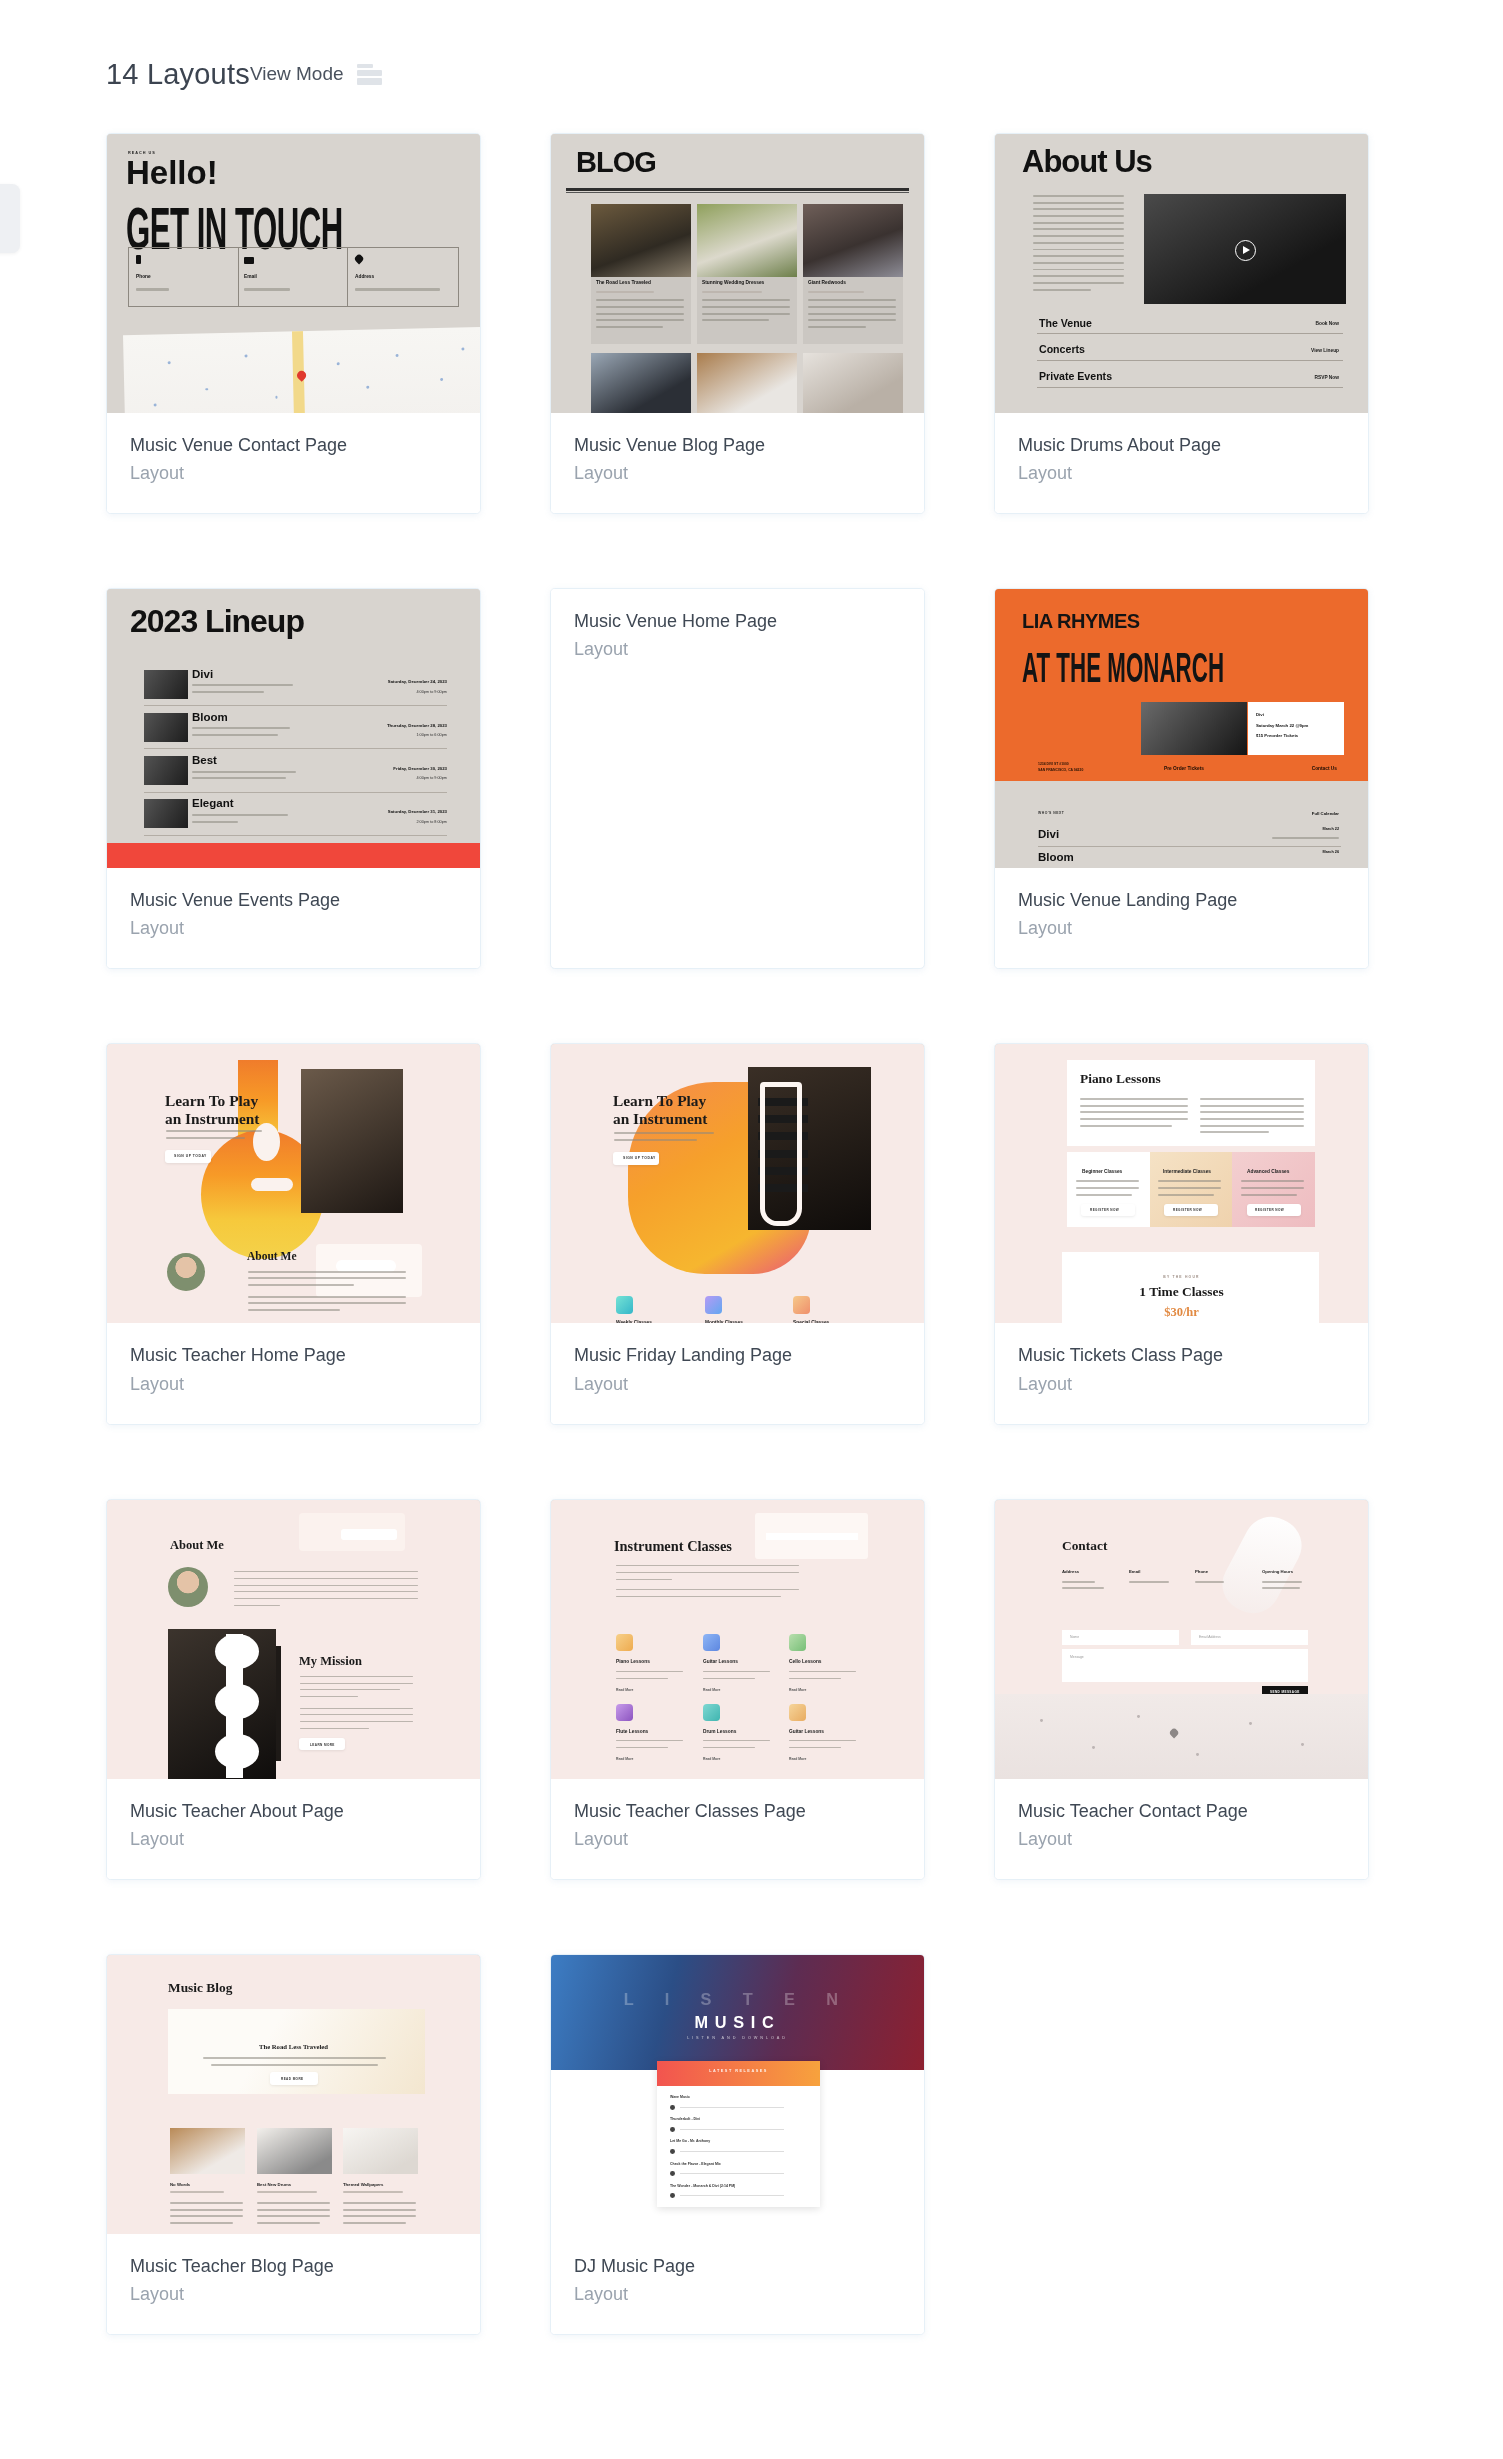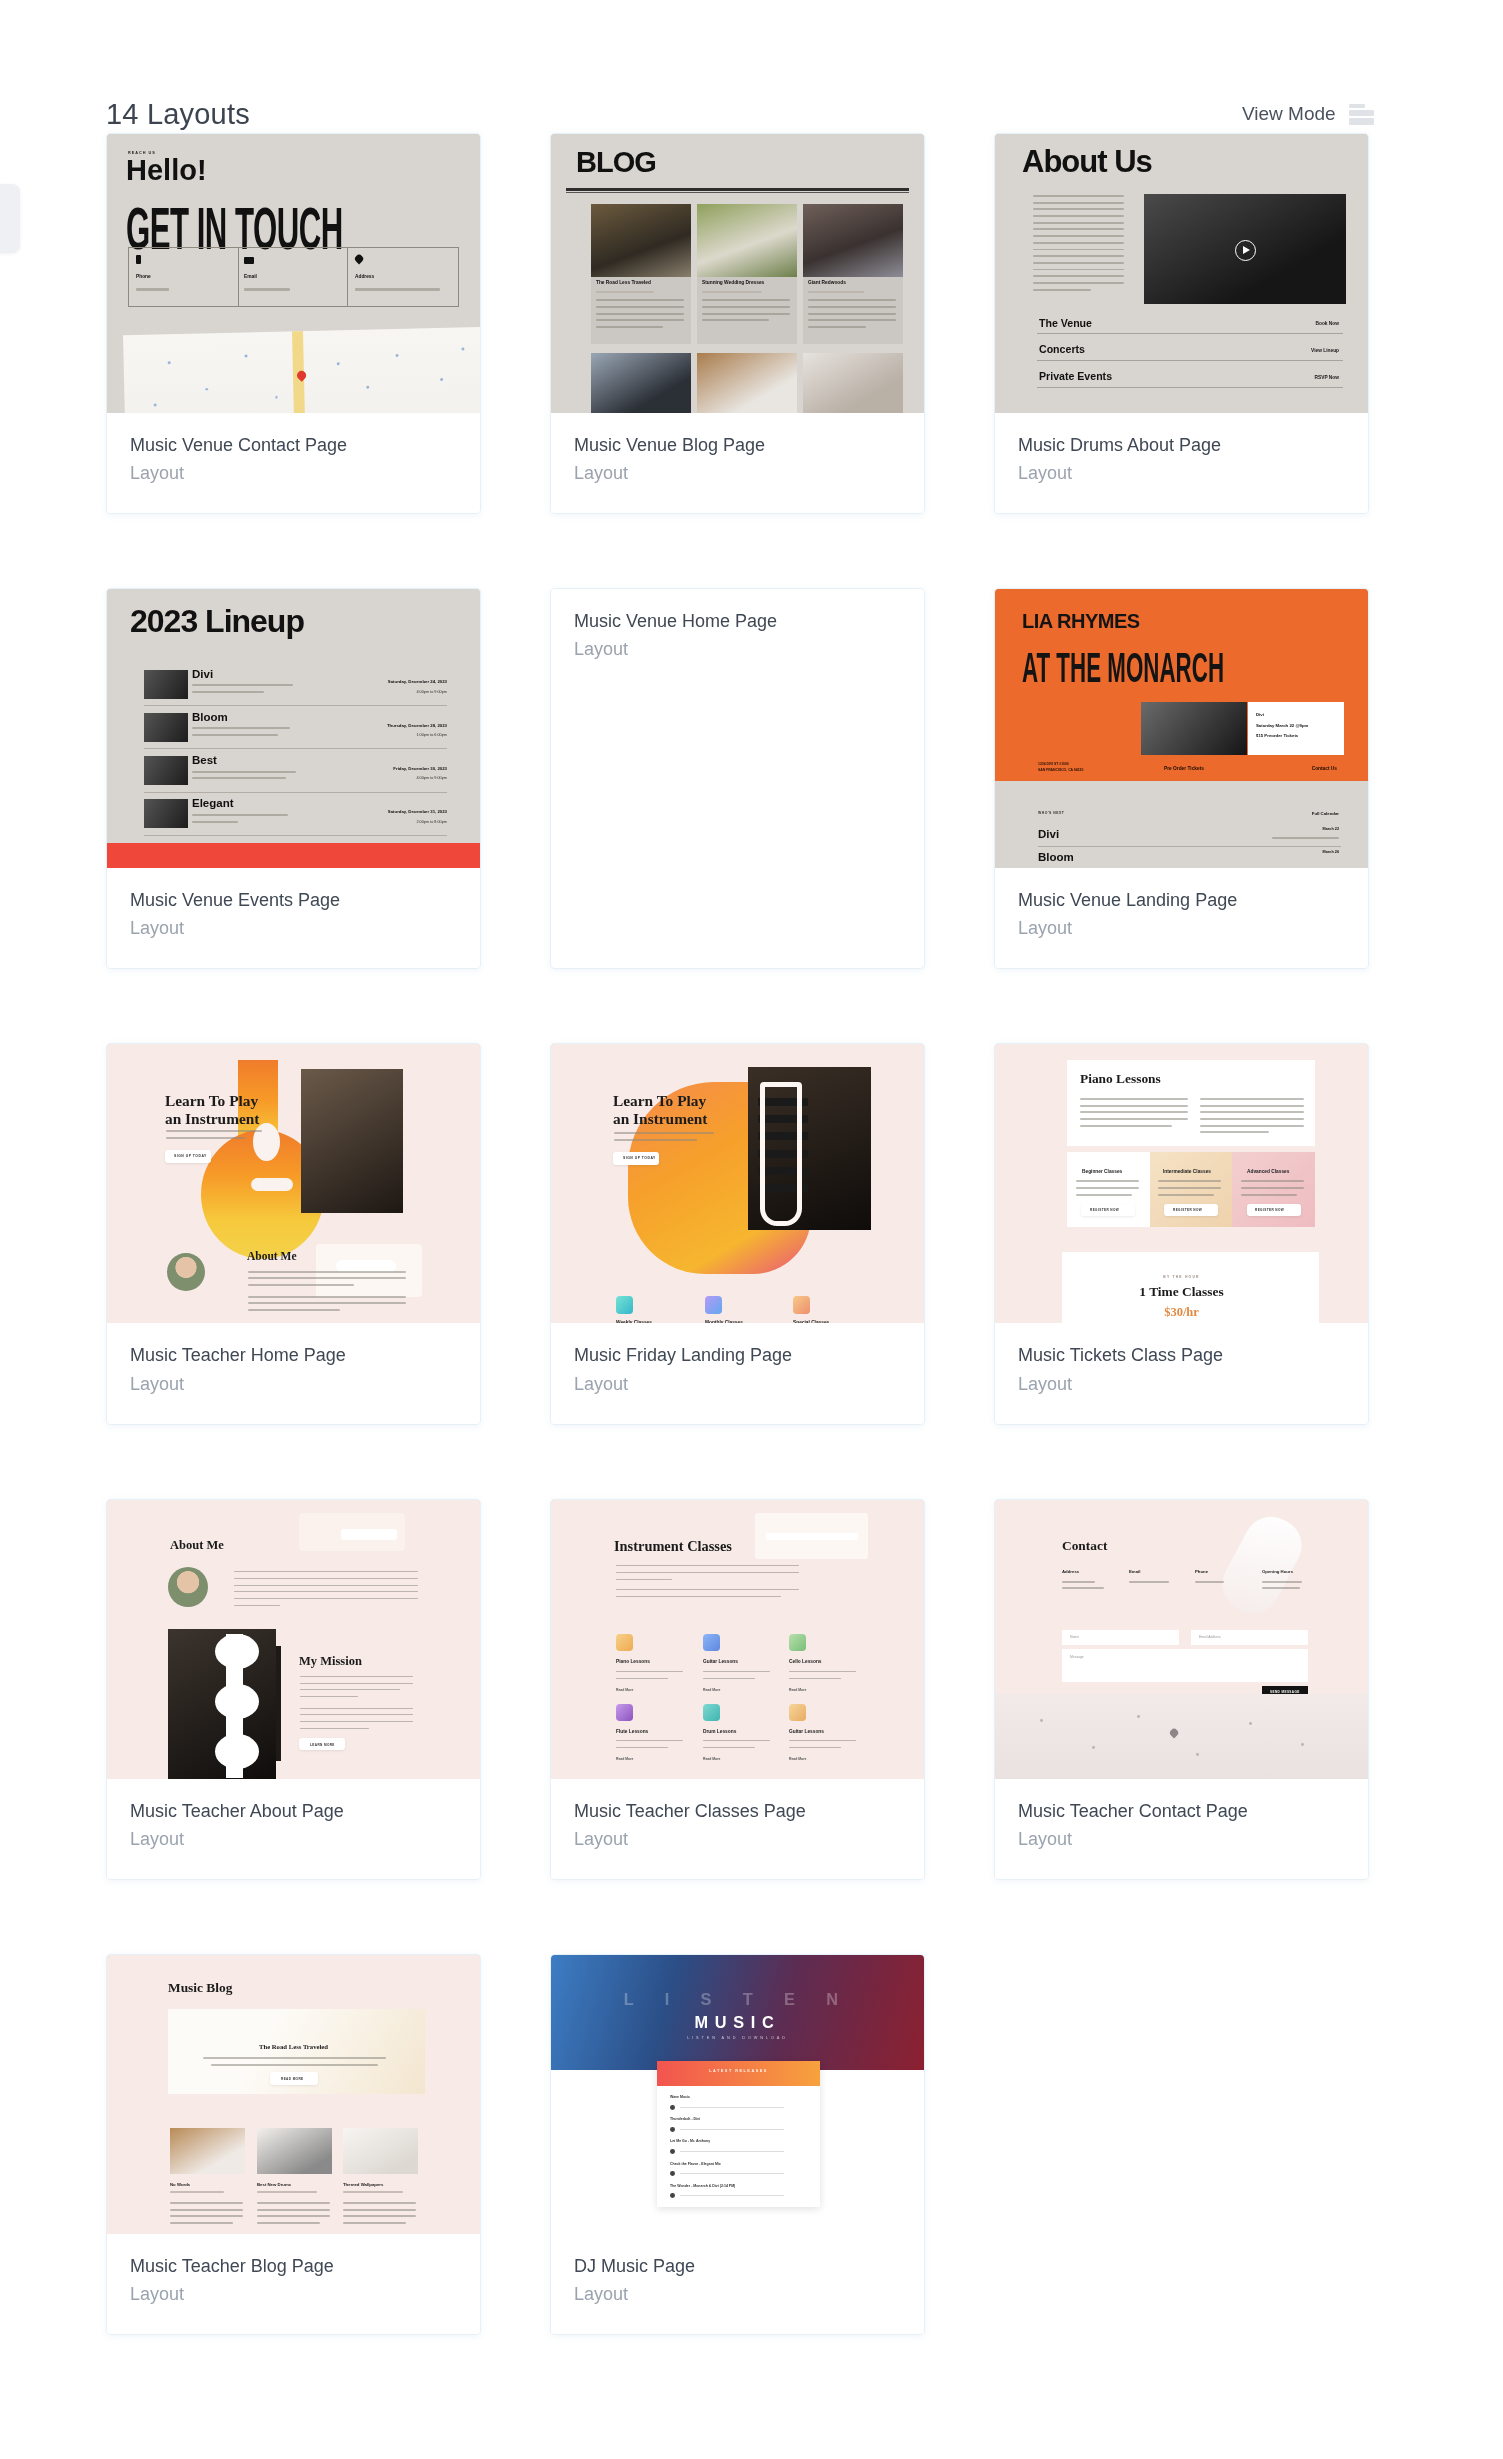--- a/index.html
+++ b/index.html
@@ -25,7 +25,7 @@
   .header {
     position: absolute; left: 106px; top: 53px;
     width: 1268px; height: 42px;
-    display: flex; align-items: center; justify-content: space-between; margin-top: 40px;
+    display: flex; align-items: center; justify-content: flex-start;
   }
   .page-title {
     font-size: 29px; font-weight: 400; color: #3c4450;

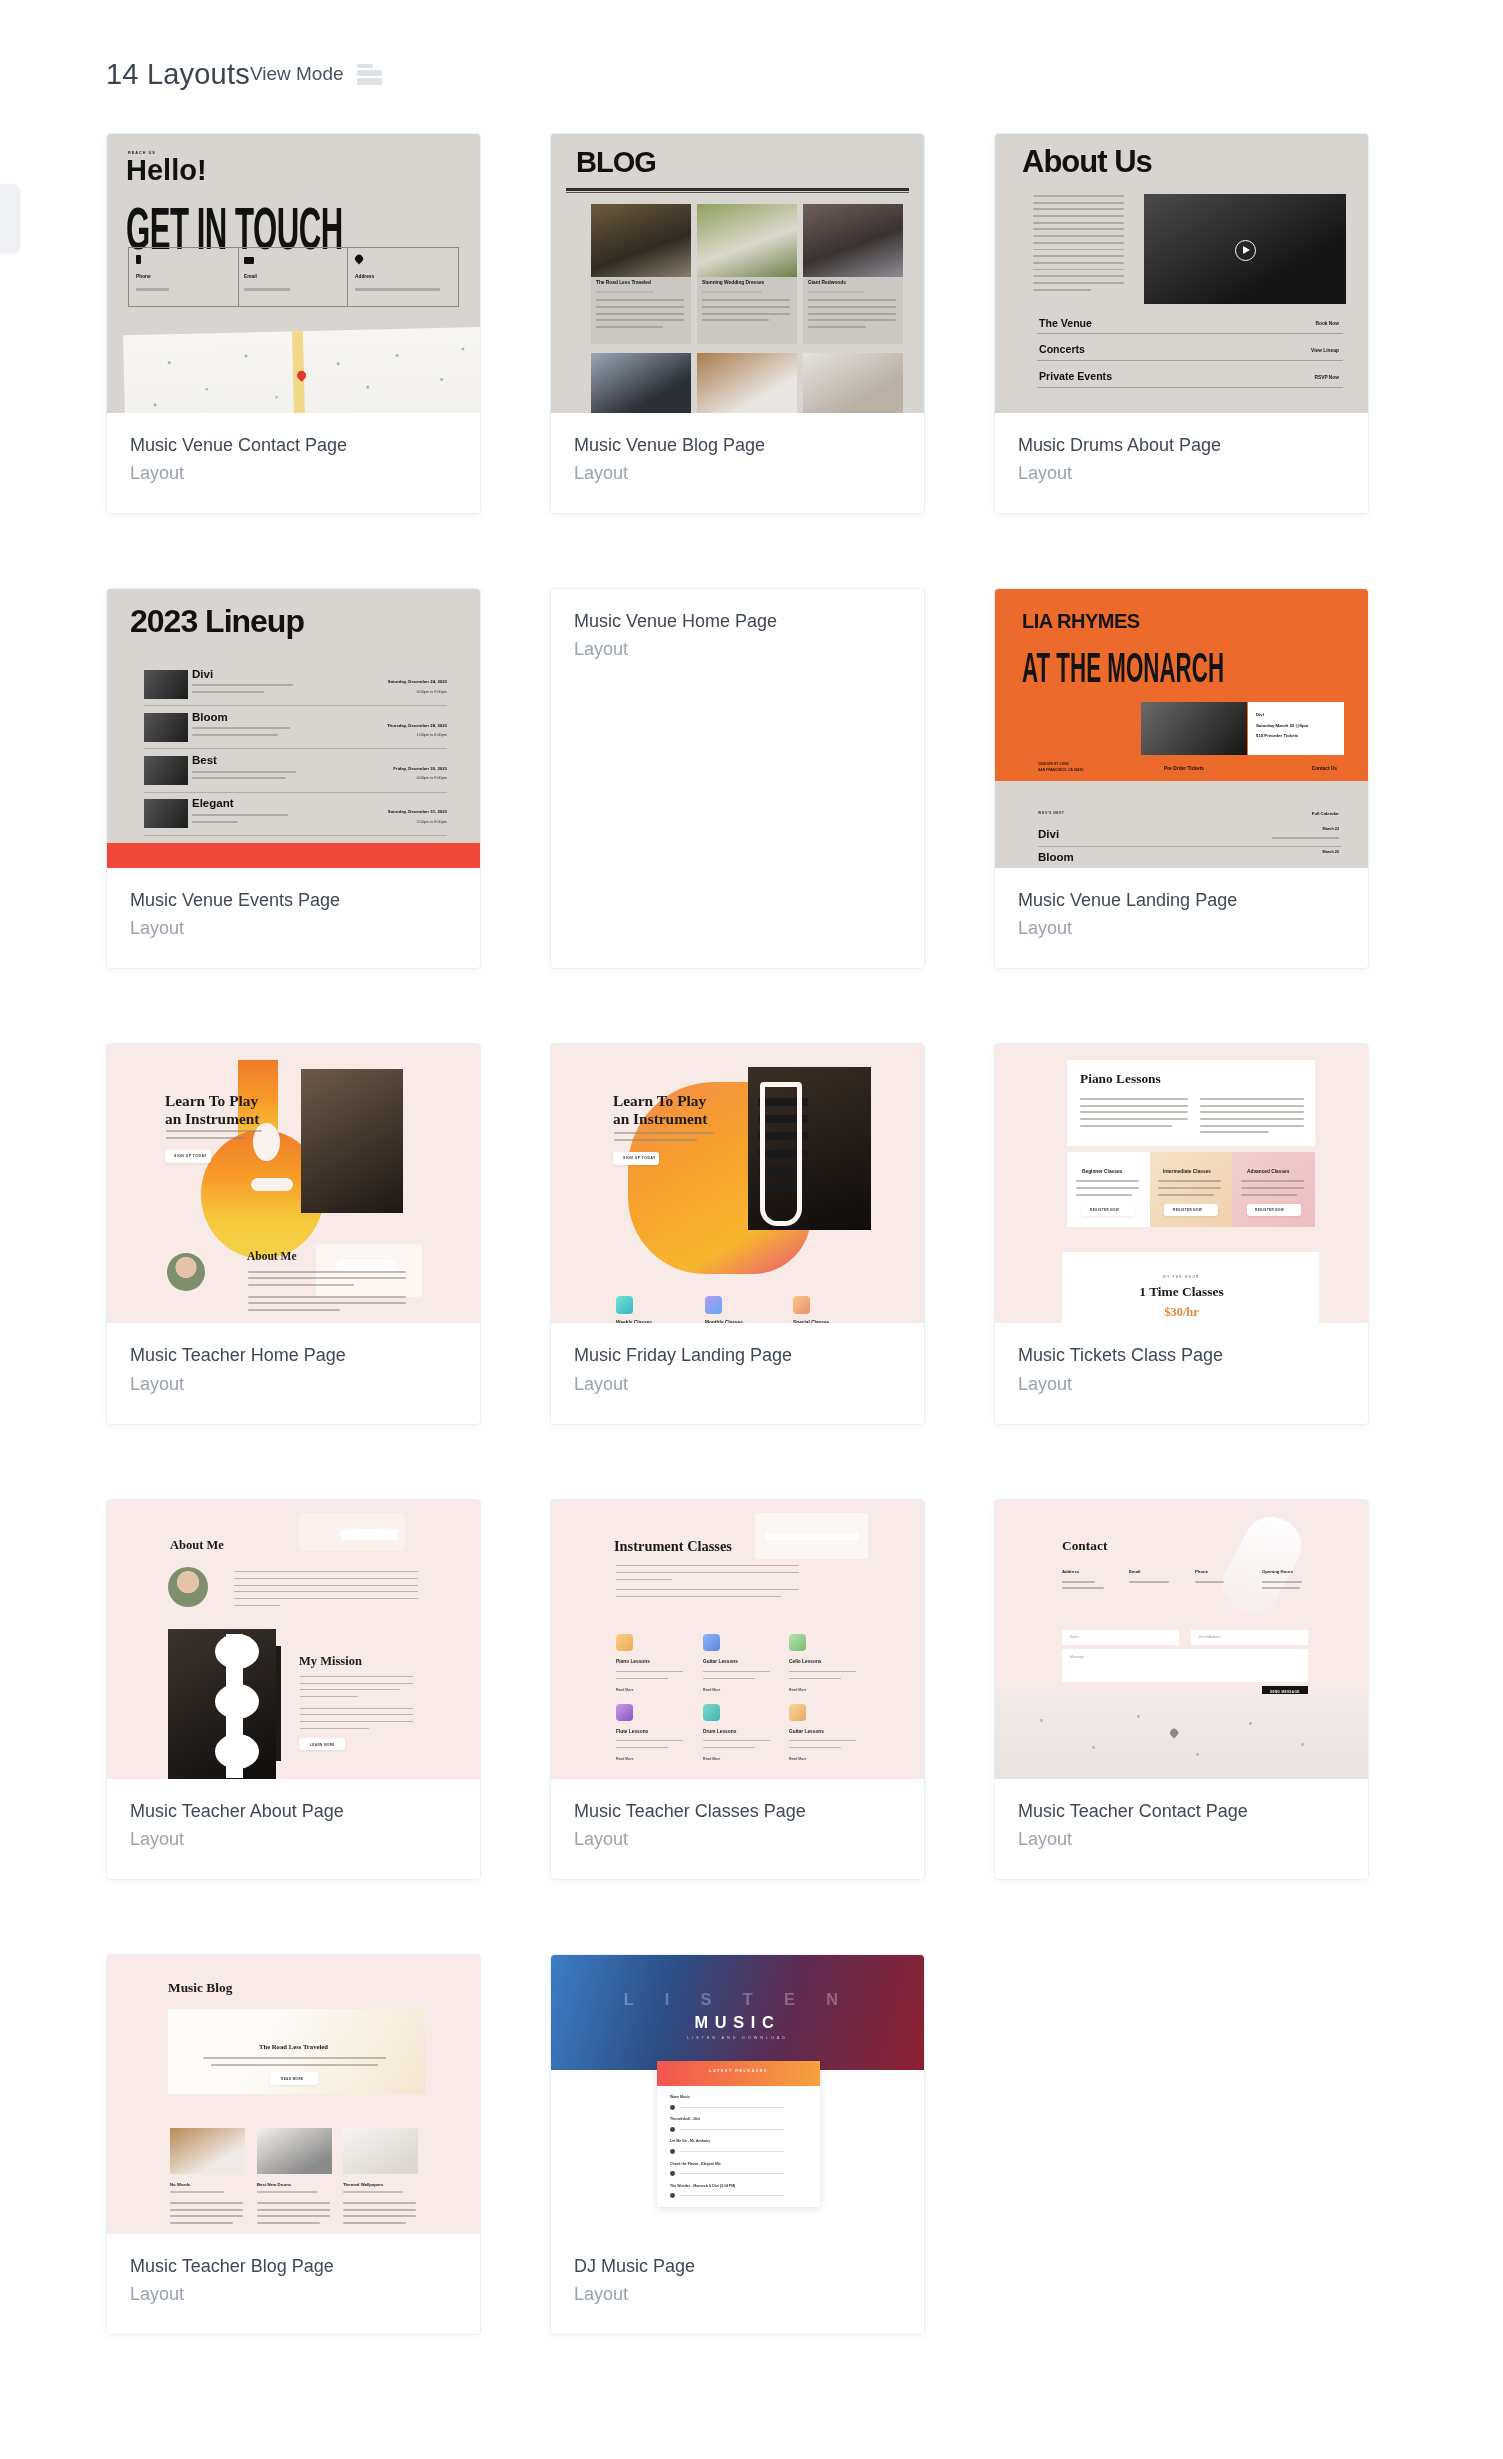--- a/index.html
+++ b/index.html
@@ -221,7 +221,7 @@
       <div class="thumb">
         <div class="bg-grey"></div>
         <div class="pad" style="left:21px;top:17.3px;font-size:3.8px;font-weight:bold;letter-spacing:1px;color:#222;">REACH US</div>
-        <div class="pad hdl" style="left:19px;top:23px;font-size:29px;">Hello!</div>
+        <div class="pad hdl" style="left:19px;top:23px;font-size:33px;">Hello!</div>
         <div class="pad" style="left:19px;top:60px;width:346px;">
           <div class="cond" style="font-size:60px;letter-spacing:-1px;">GET IN TOUCH</div>
         </div>

